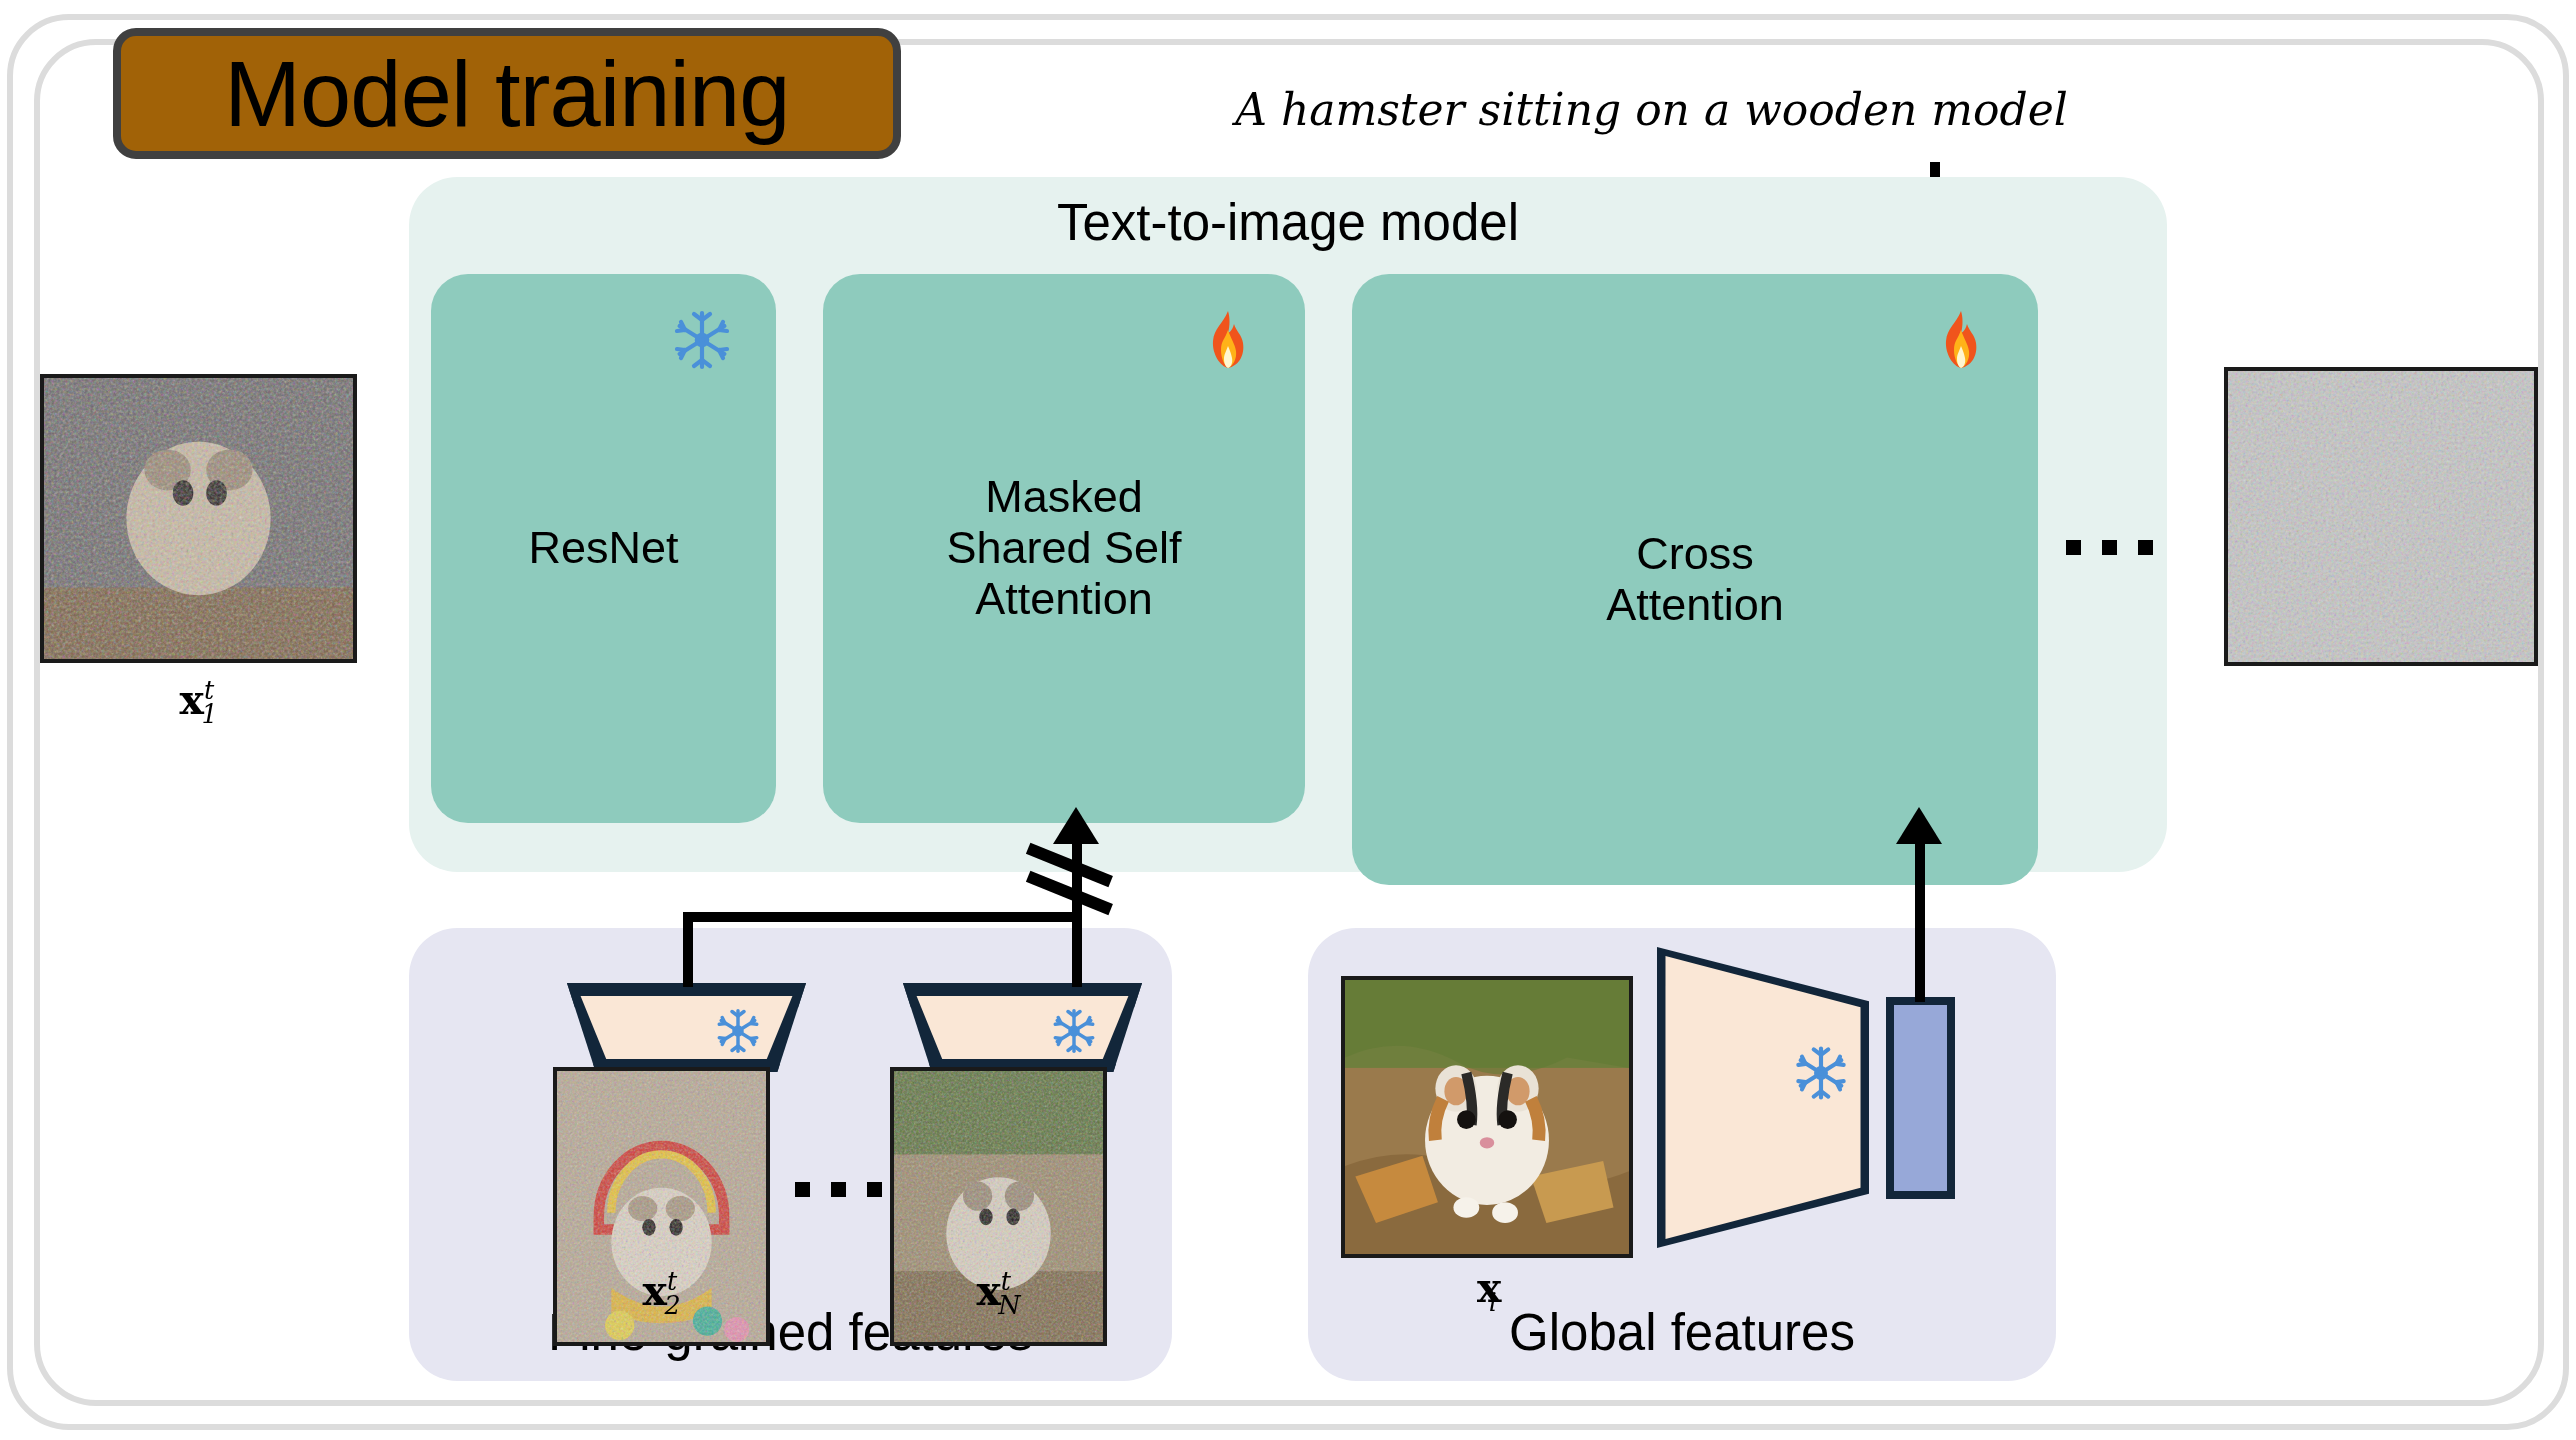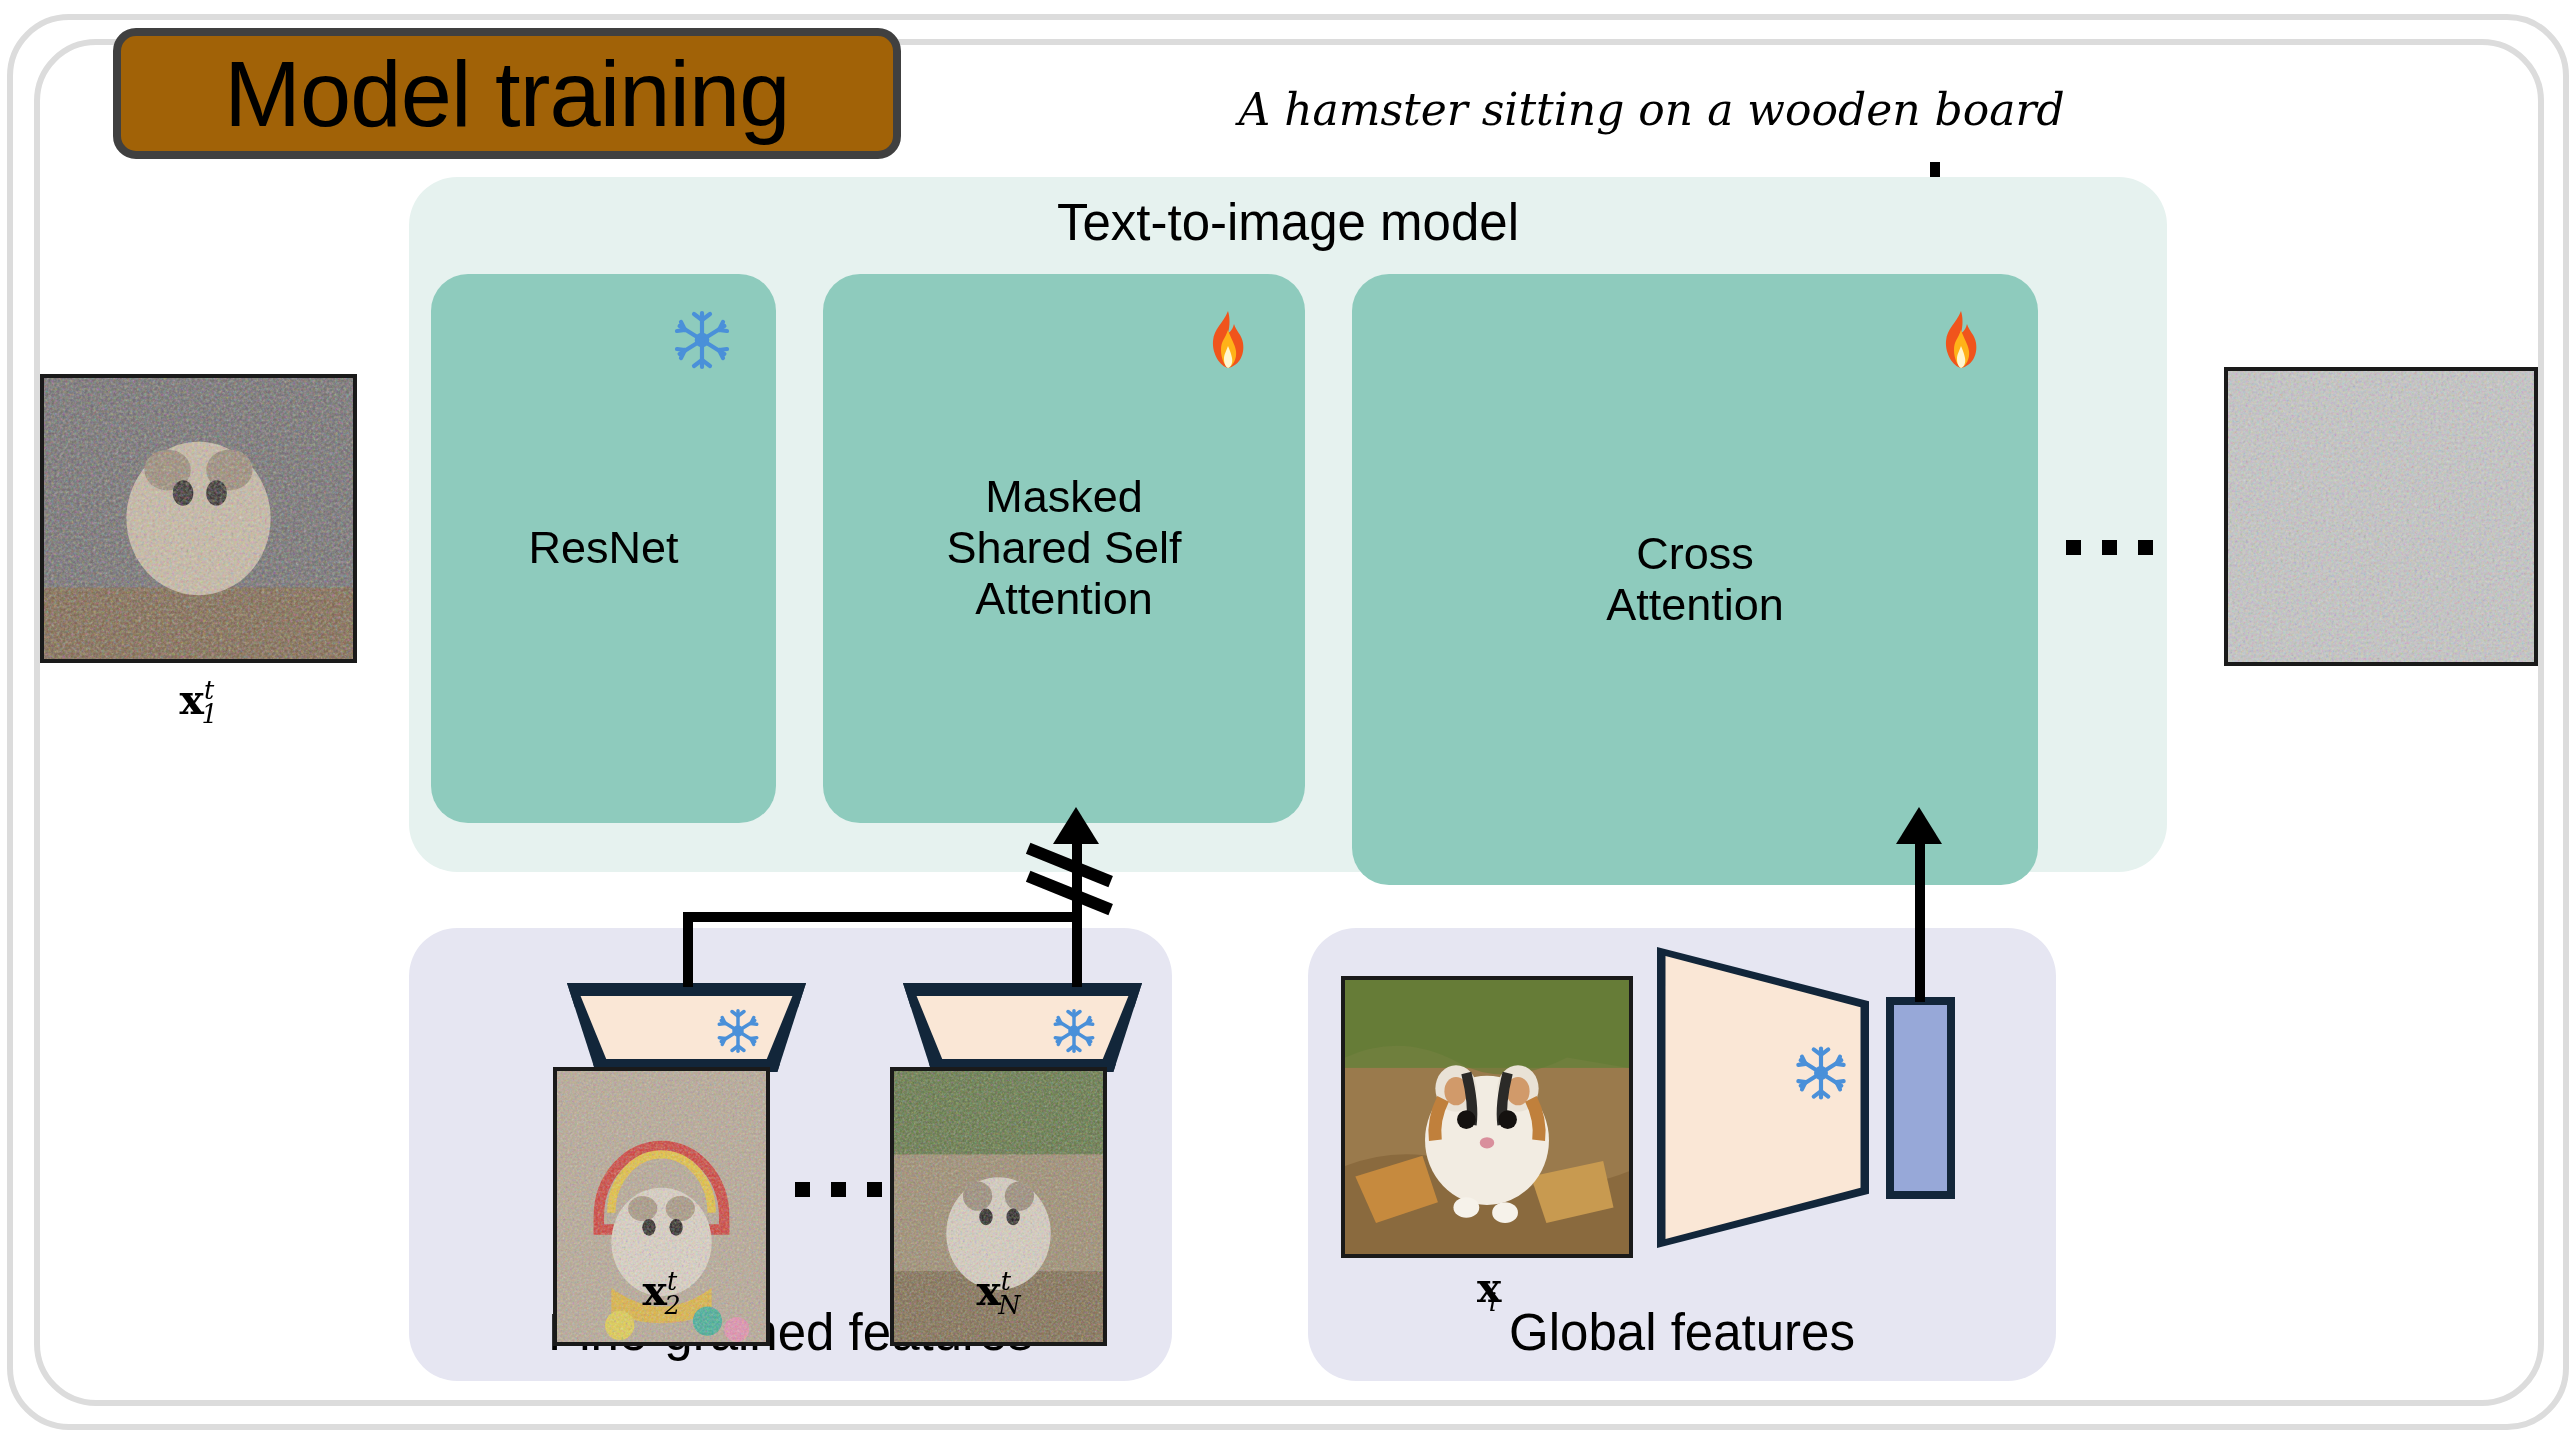--- a/index.html
+++ b/index.html
@@ -200,7 +200,7 @@
     <span class="txt">Model training</span>
   </div>
 
-  <div class="prompt">A hamster sitting on a wooden board</div>
+  <div class="prompt">A hamster sitting on a wooden model</div>
 
   <div class="line v" style="left:1930px; top:162px; height:99px;"></div>
   <div class="arrow-down" style="left:1911px; top:257px;"></div>

